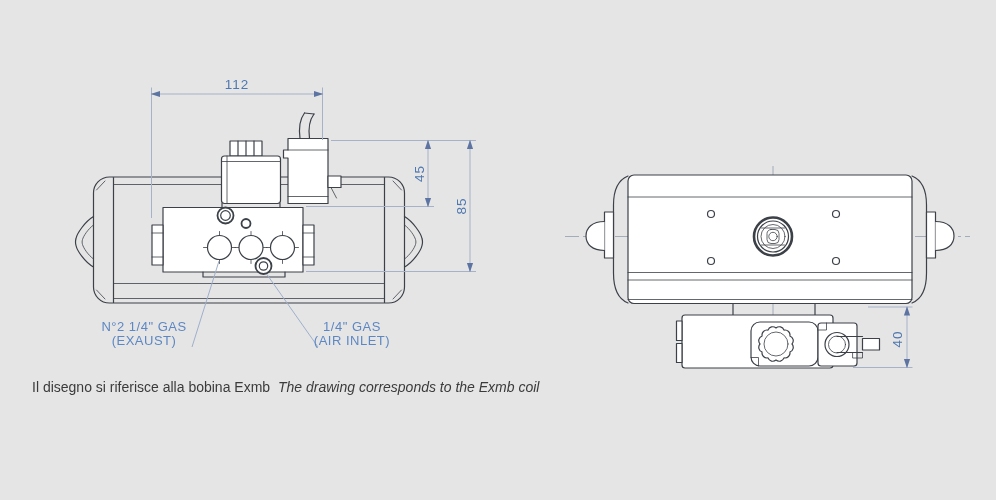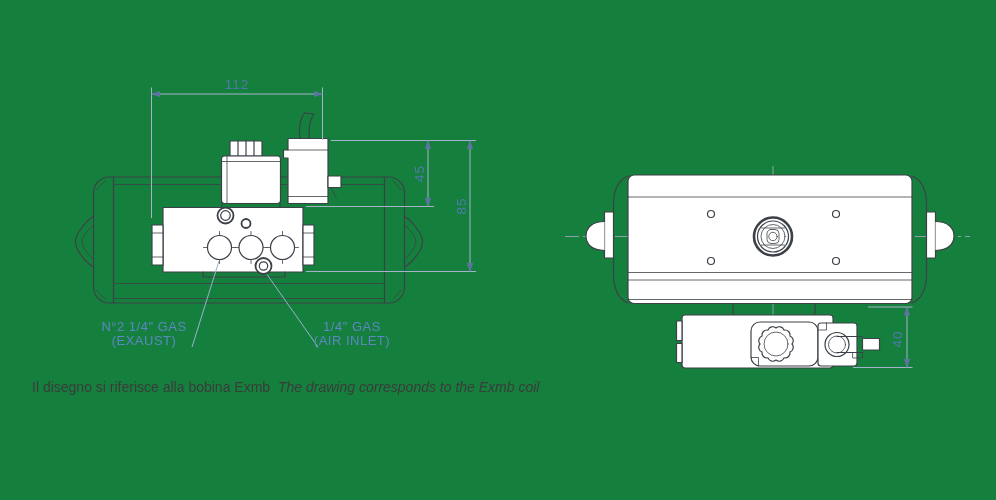--- a/index.html
+++ b/index.html
@@ -4,7 +4,7 @@
 <style>
   html,body { margin:0; padding:0; background:#ffffff; }
   .stage {
-    position:relative; width:996px; height:500px; background:#15803d;
+    position:relative; width:996px; height:500px; background:#e5e5e5;
     font-family:"Liberation Sans", sans-serif; overflow:hidden;
   }
   svg { position:absolute; left:0; top:0; }

